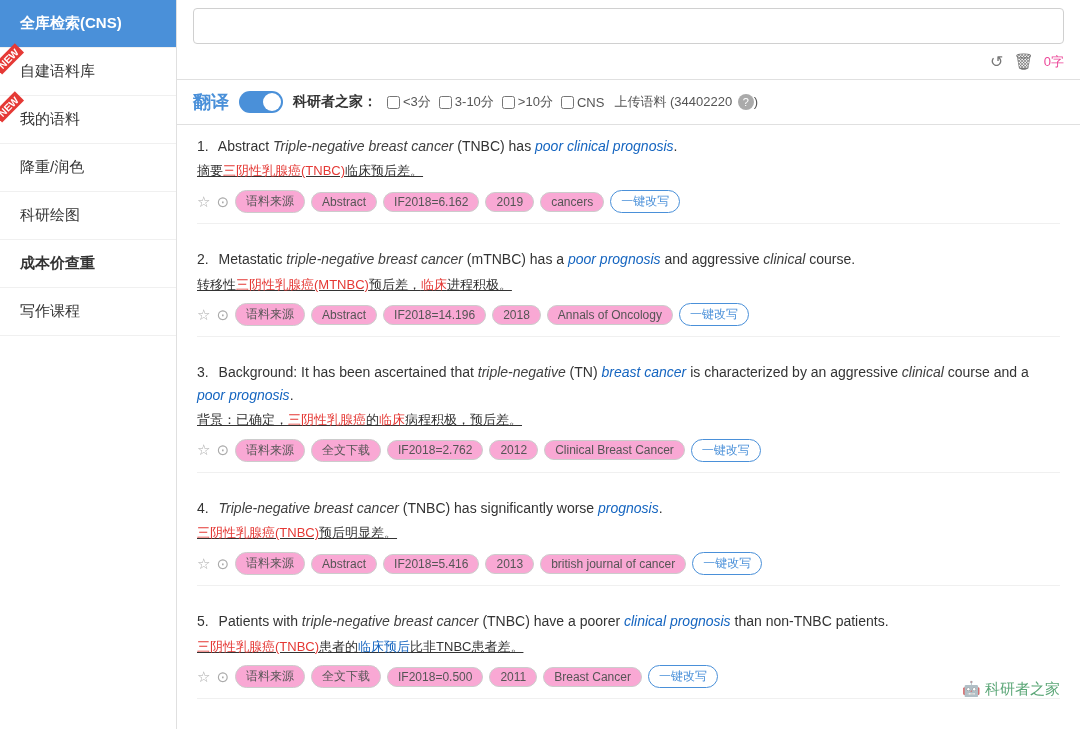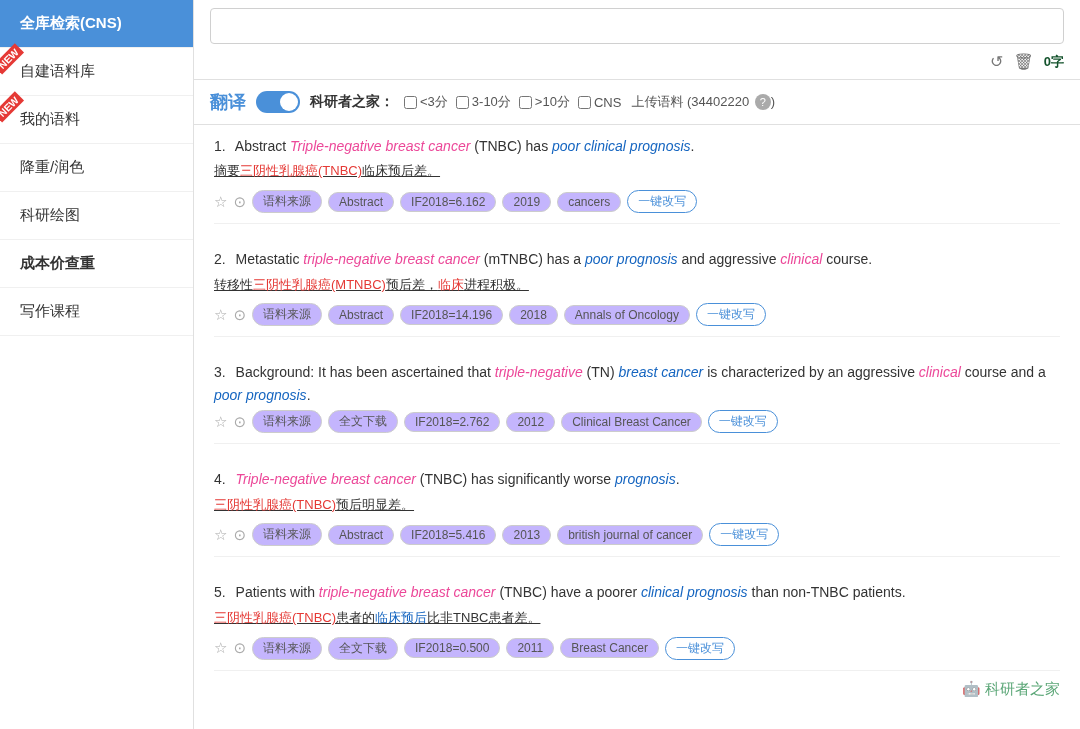--- a/index.html
+++ b/index.html
@@ -7,7 +7,7 @@
 
     
     .sidebar {
-      width: 194px;
+      width: 177px;
       background: #fff;
       display: flex;
       flex-direction: column;

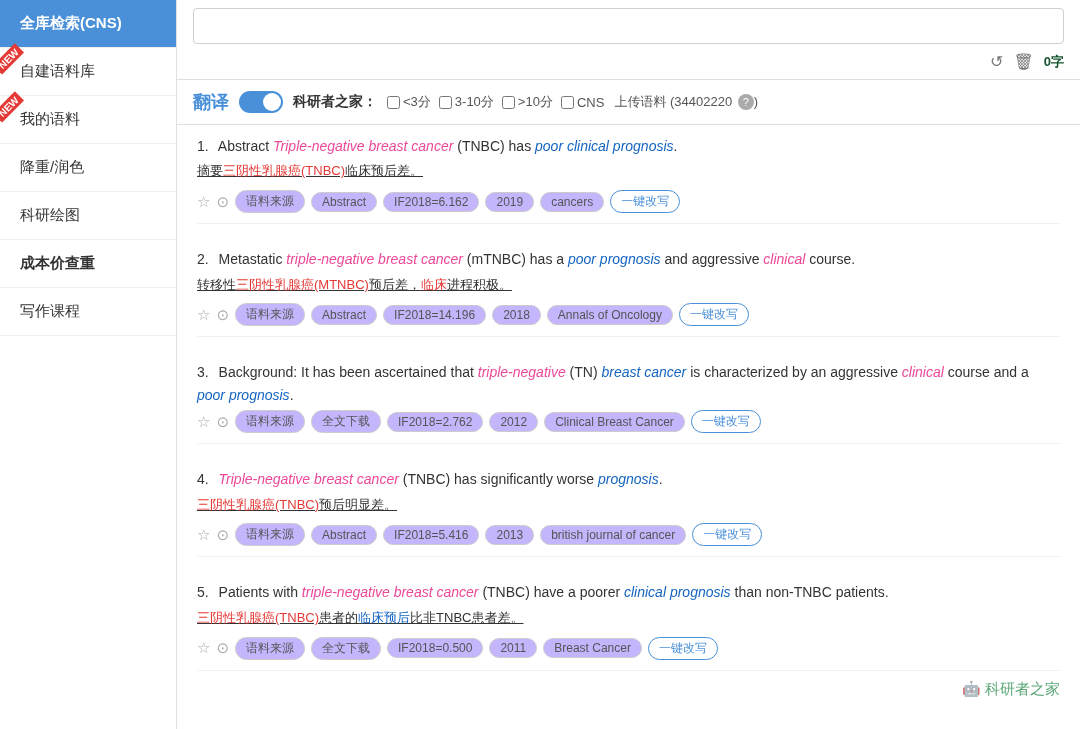--- a/index.html
+++ b/index.html
@@ -277,7 +277,7 @@
     <div class="toolbar-actions">
       <span class="icon-btn">↺</span>
       <span class="icon-btn">🗑</span>
-      <span style="font-size:13px;color:#14532d;font-weight:bold;">0字</span>
+      <span style="font-size:13px;color:#ec4899;">0字</span>
     </div>
   </div>
 

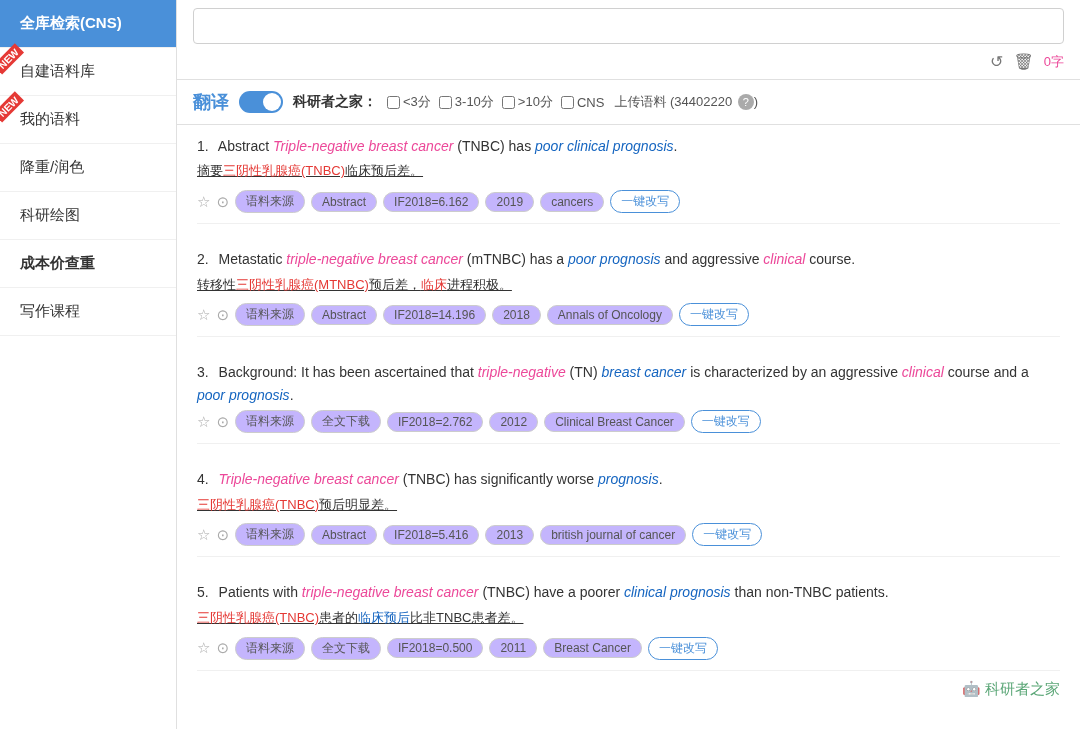--- a/index.html
+++ b/index.html
@@ -180,7 +180,7 @@
       margin-bottom: 4px;
     }
     .result-en .highlight-red {
-      color: #ec4899;
+      color: #404040;
       font-style: italic;
     }
     .result-en .highlight-blue {

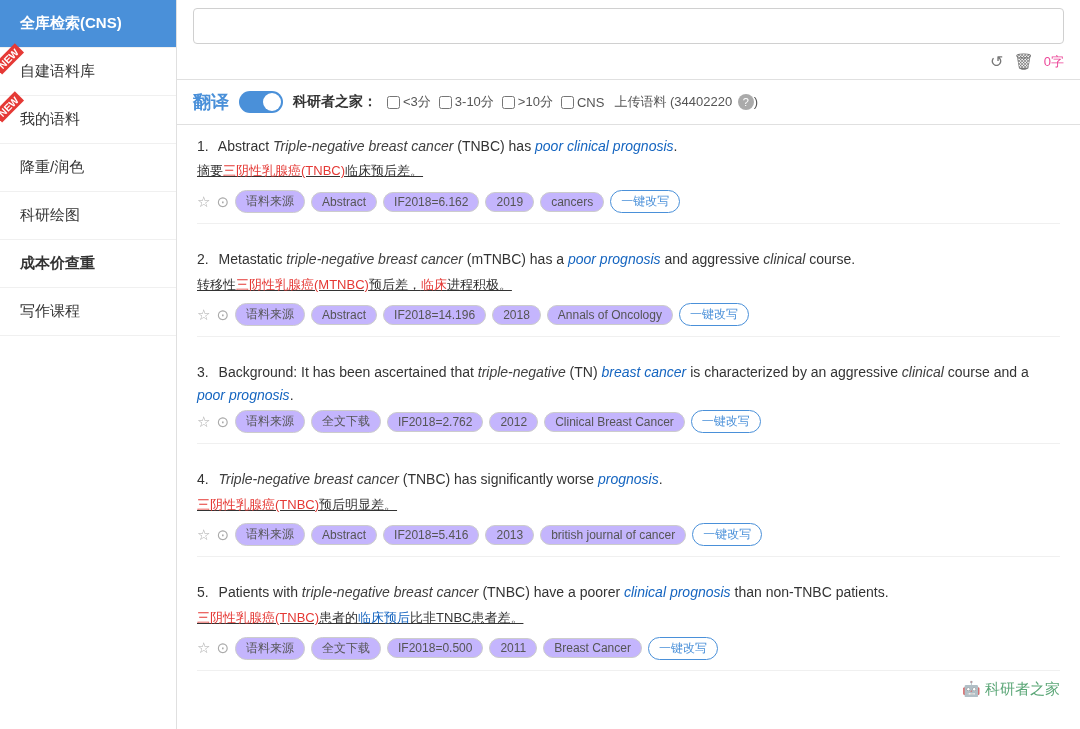--- a/index.html
+++ b/index.html
@@ -209,7 +209,7 @@
       padding: 2px 10px;
       font-size: 12px;
       color: #555;
-      background: #c4b5fd;
+      background: #f9a8d4;
       cursor: pointer;
     }
     .result-tag.action {

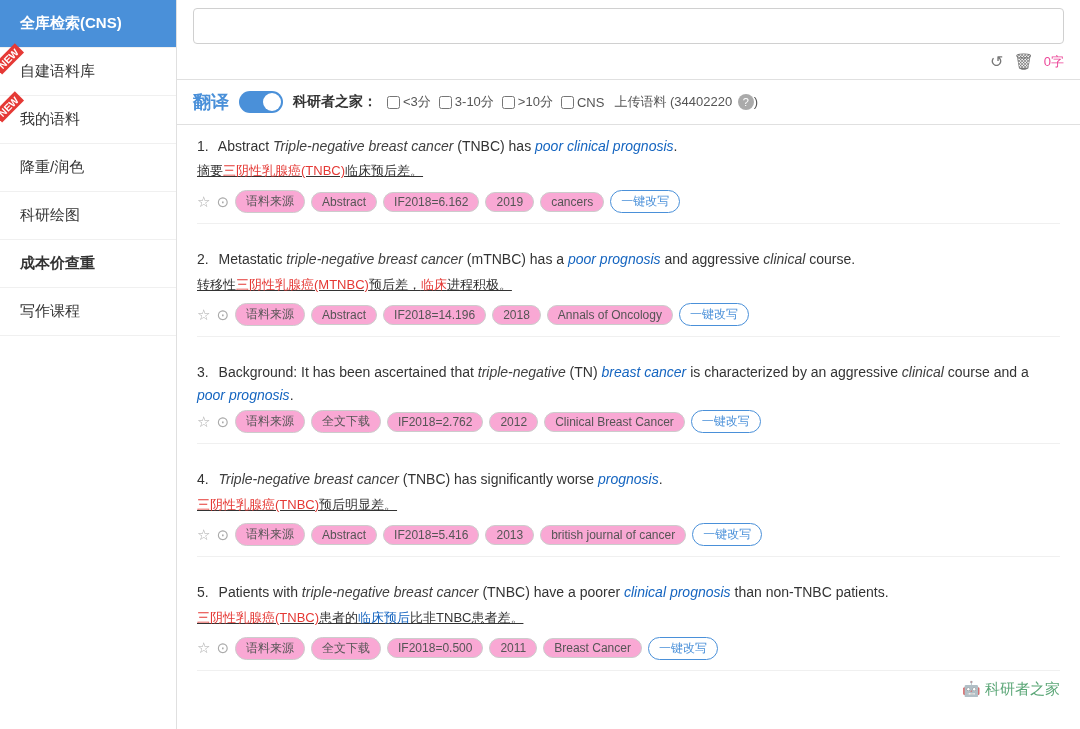--- a/index.html
+++ b/index.html
@@ -349,6 +349,9 @@
         <span class="result-number">3.</span>
         <span>Background: It has been ascertained that </span><span class="highlight-red">triple-negative</span><span> (TN) </span><span class="highlight-blue">breast cancer</span><span> is characterized by an aggressive </span><span class="highlight-red">clinical</span><span> course and a </span><span class="highlight-blue">poor prognosis</span><span>.</span>
       </div>
+      <div class="result-cn">
+        背景：已确定，<span class="cn-red">三阴性乳腺癌</span>的<span class="cn-red">临床</span>病程积极，预后差。
+      </div>
       <div class="result-tags">
         <span class="star-icon">☆</span>
         <span class="copy-icon">⊙</span>

